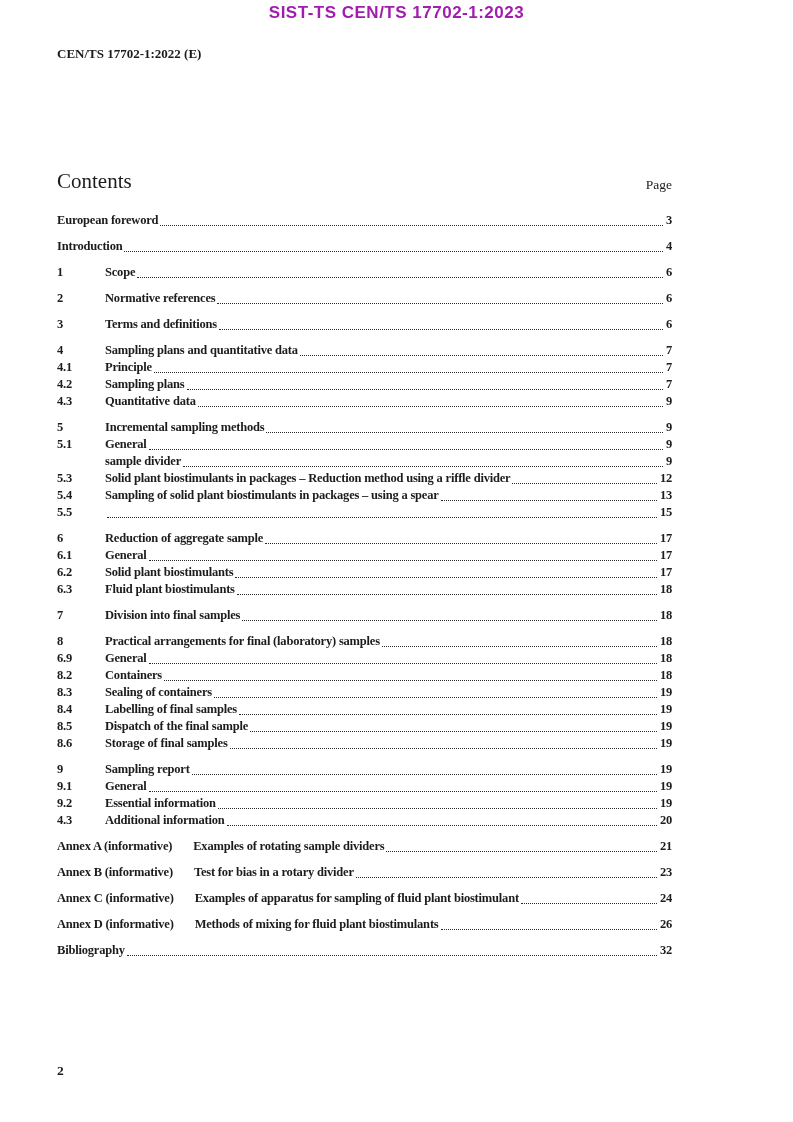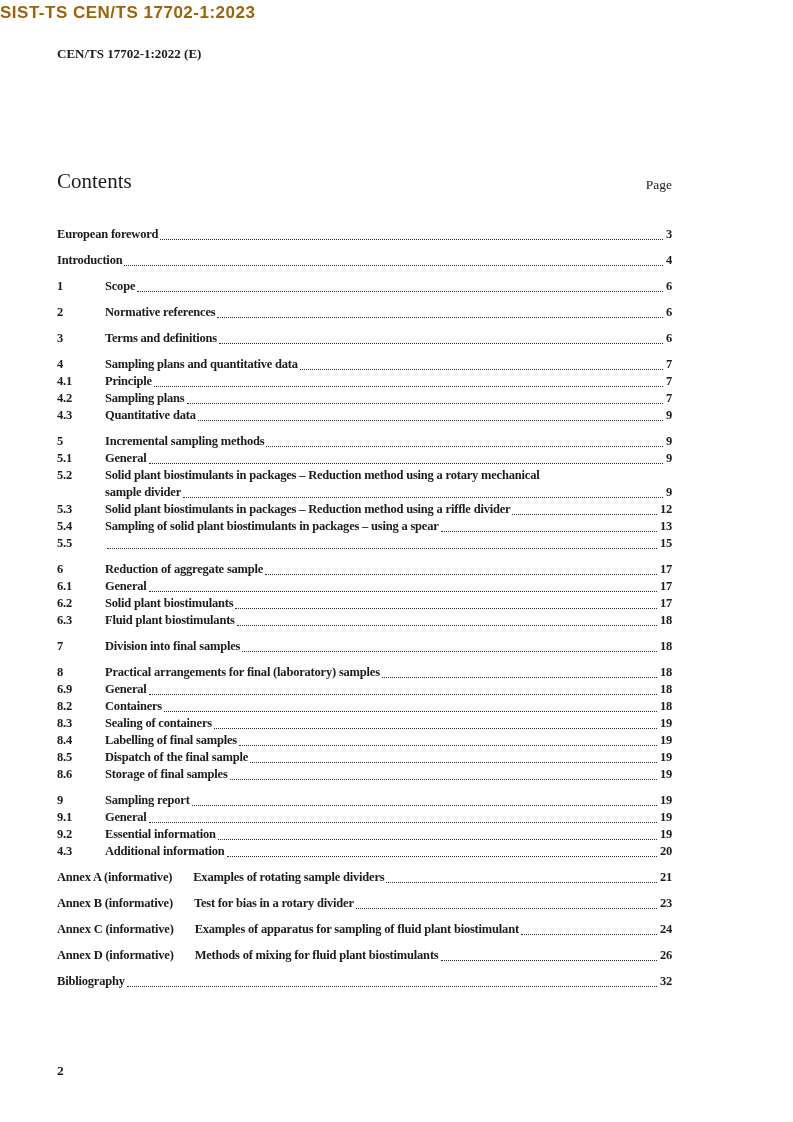--- a/index.html
+++ b/index.html
@@ -21,11 +21,12 @@
     top: 3px;
     left: 0;
     width: 100%;
+    text-align: center;
     font-family: "Liberation Sans", "DejaVu Sans", sans-serif;
     font-weight: bold;
     font-size: 17px;
     letter-spacing: 0.5px;
-    color: #a16207;
+    color: #a21caf;
   }
   .doc-ref {
     position: absolute;

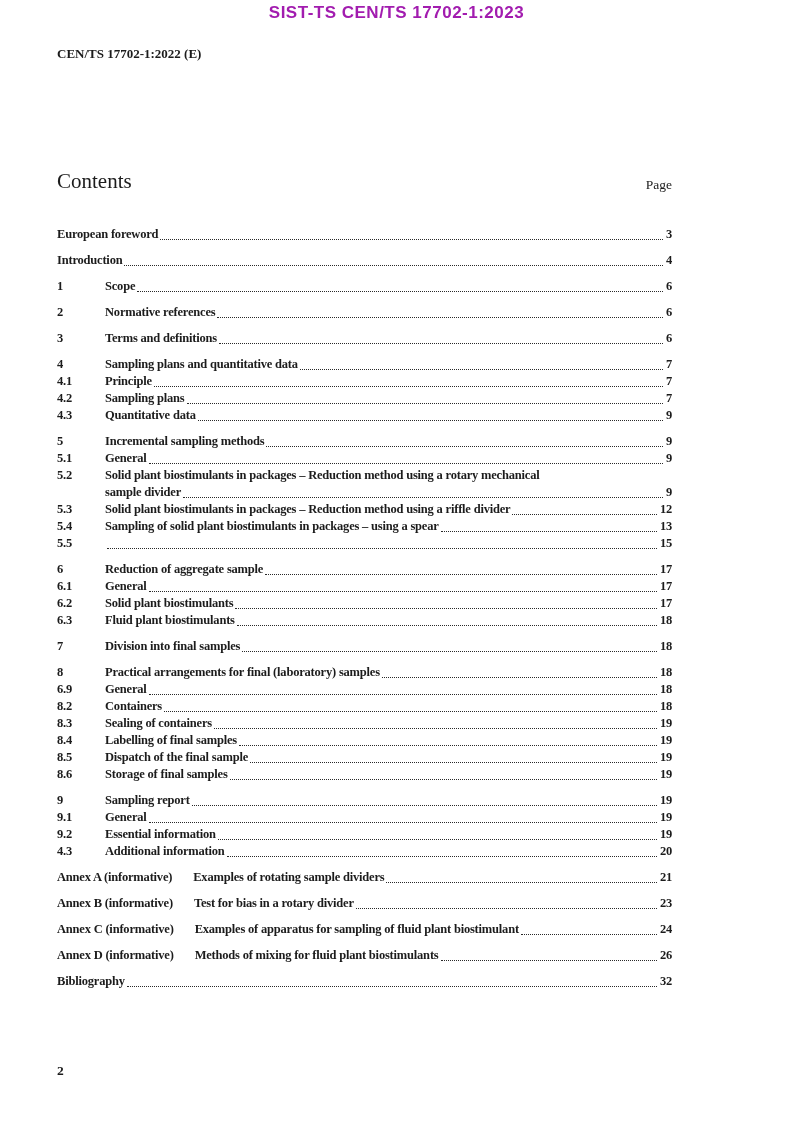--- a/index.html
+++ b/index.html
@@ -60,7 +60,7 @@
     right: 121px;
   }
   .toc-group { margin-top: 9px; }
-  .toc-group:first-child { margin-top: 14px; font-family: Liberation Serif, serif; }
+  .toc-group:first-child { margin-top: 0; font-family: Liberation Serif, serif; }
   .toc-row {
     display: flex;
     align-items: baseline;

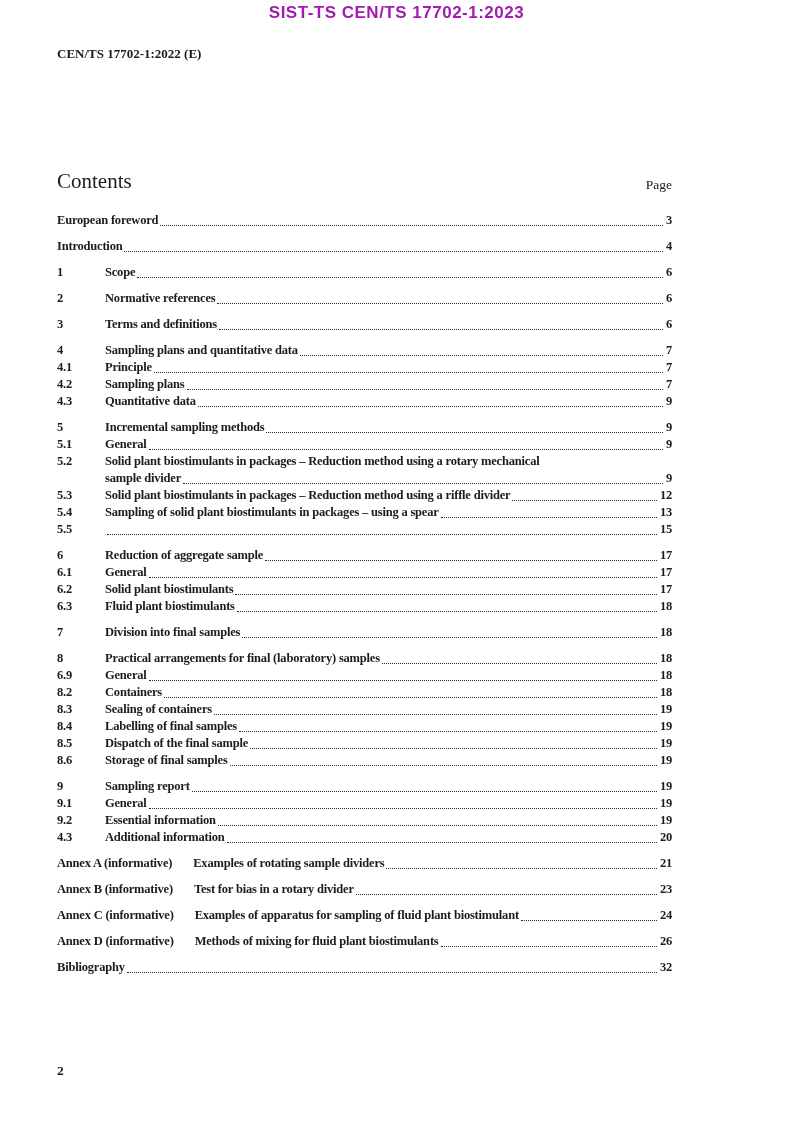--- a/index.html
+++ b/index.html
@@ -186,10 +186,6 @@
           <span class="toc-page">9</span>
         </div>
         <div class="toc-row">
-          <span class="toc-num">5.2</span>
-          <span class="toc-title">Solid plant biostimulants in packages – Reduction method using a rotary mechanical</span>
-        </div>
-        <div class="toc-row">
           <span class="toc-num"></span>
           <span class="toc-title">sample divider</span>
           <span class="leader"></span>

